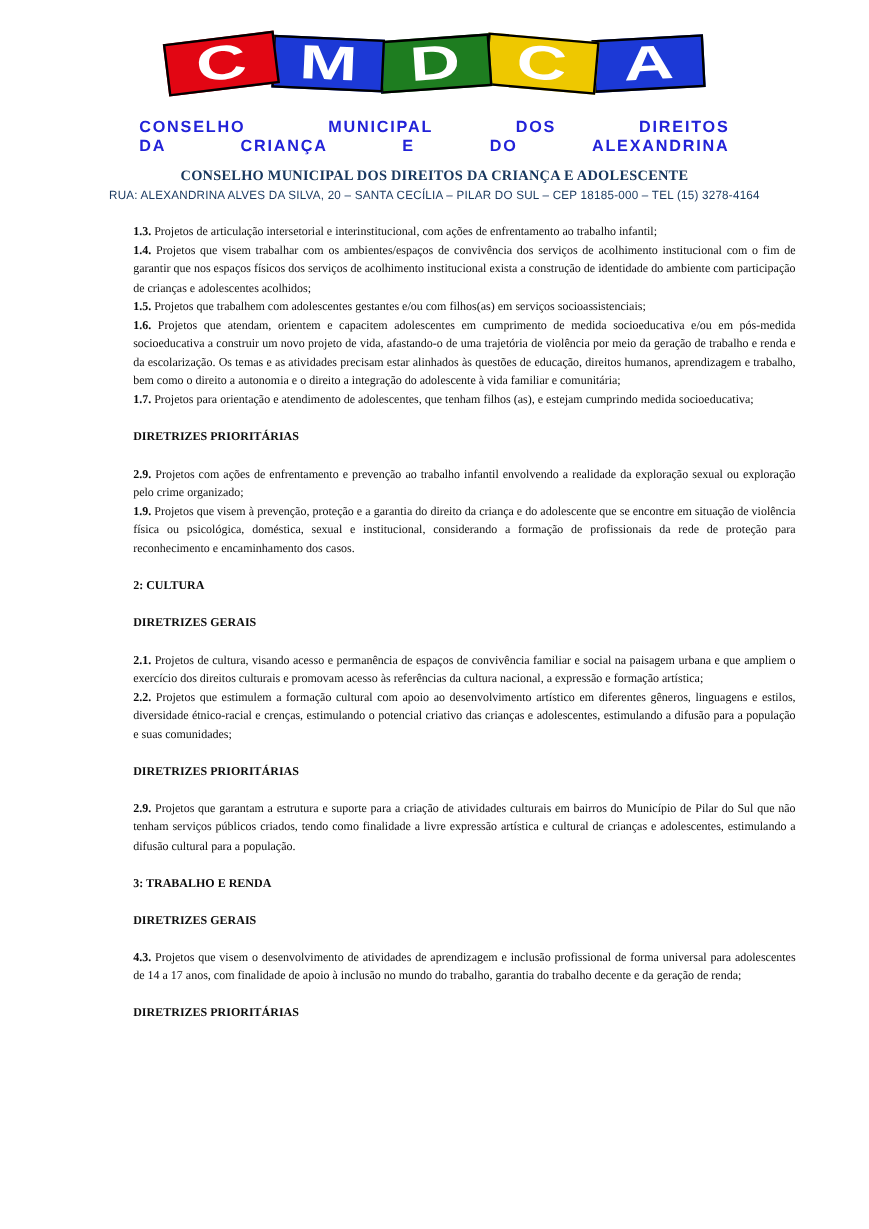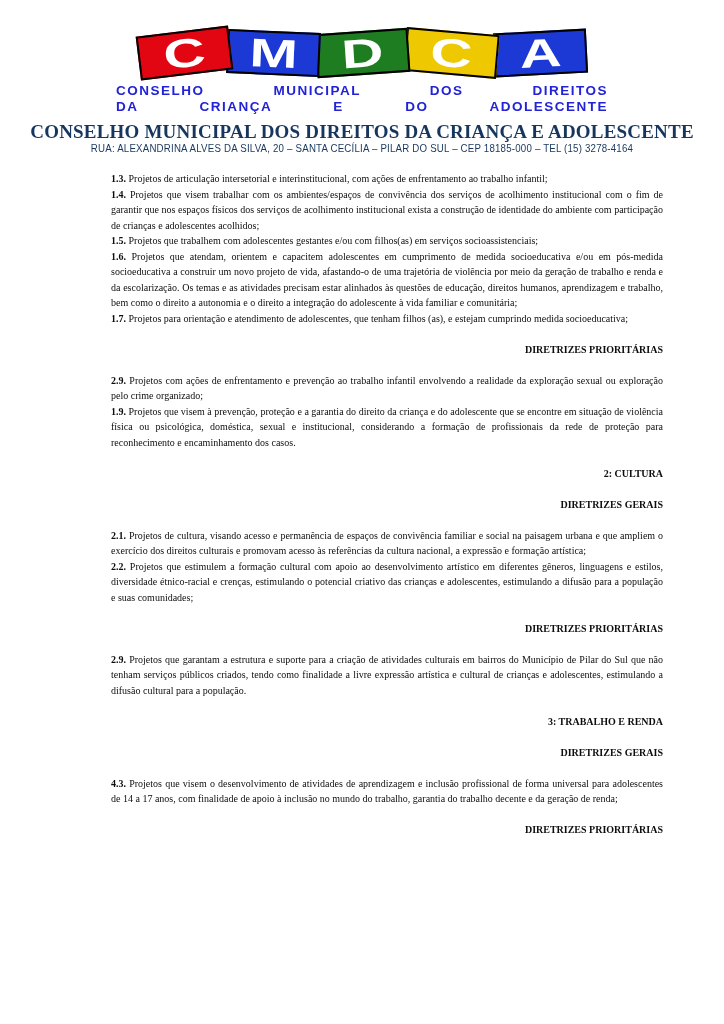--- a/index.html
+++ b/index.html
@@ -34,7 +34,7 @@
     transform:scaleX(1.45);display:inline-block;
   }
   .logo-sub{
-    margin-top:3px;
+    margin-top:18px;
     font-family:"Liberation Sans",sans-serif;font-weight:bold;
     font-size:13.5px;line-height:16px;letter-spacing:1.5px;
   }

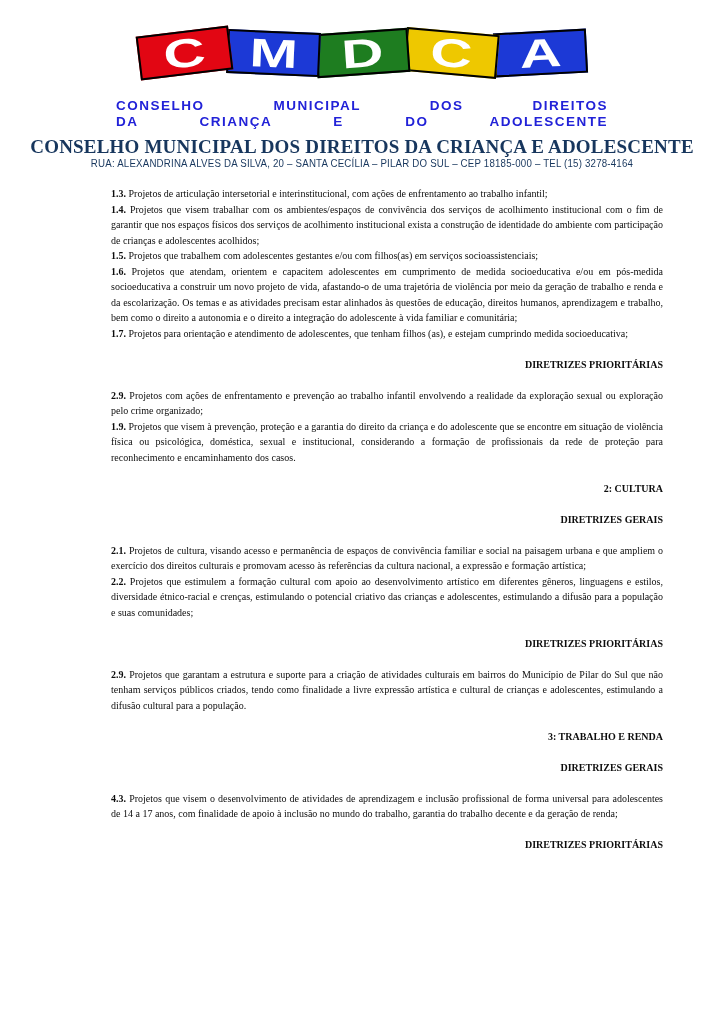--- a/index.html
+++ b/index.html
@@ -92,7 +92,7 @@
         </div>
       <div class="logo-sub" style="color: rgb(34, 34, 216);">
         <div class="logo-sub-line">CONSELHO MUNICIPAL DOS DIREITOS</div>
-        <div class="logo-sub-line">DA CRIANÇA E DO ADOLESCENTE</div>
+        <div class="logo-sub-line">DA CRIANÇA E DO ALEXANDRINA</div>
       </div>
     </div>
 

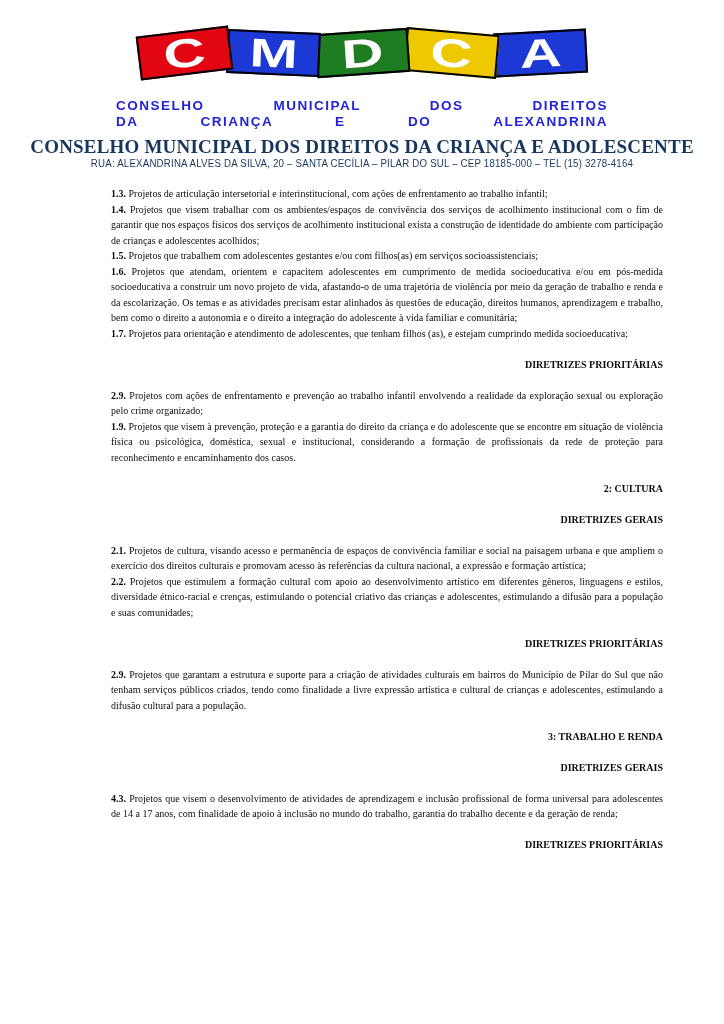--- a/index.html
+++ b/index.html
@@ -45,7 +45,7 @@
   .doc-title{
     margin:8px 0 0 0;
     font-family:"Liberation Serif",serif;font-weight:bold;
-    font-size:19px;line-height:17px;letter-spacing:0.2px;
+    font-size:12px;line-height:17px;letter-spacing:0.2px;
   }
   .doc-address{
     margin-top:3px;

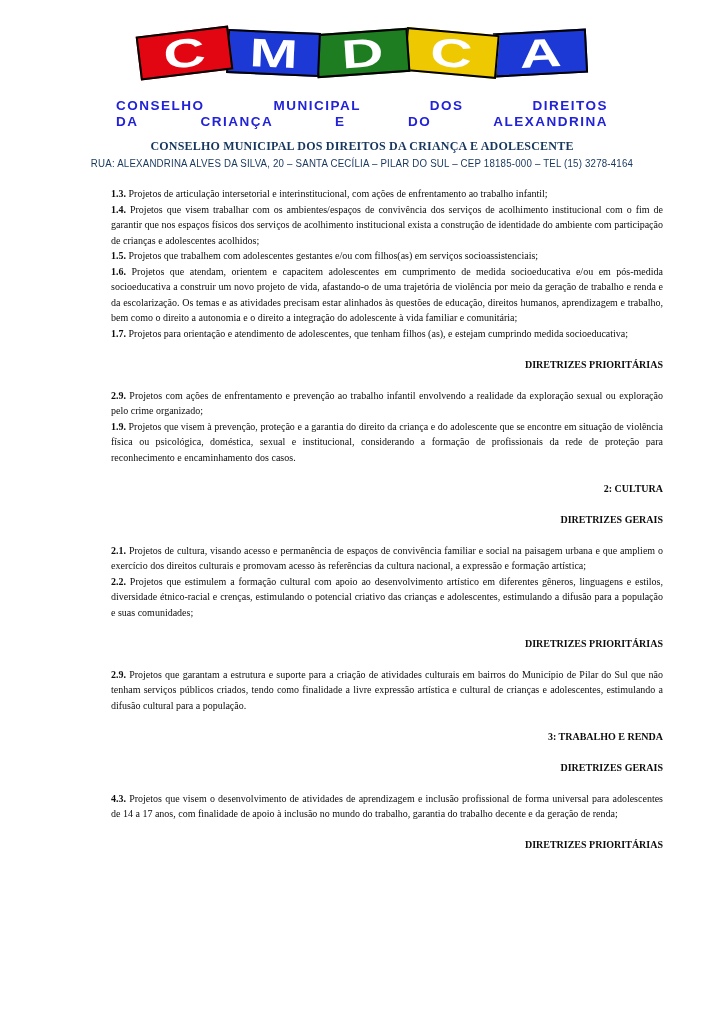--- a/index.html
+++ b/index.html
@@ -61,7 +61,7 @@
     text-align:justify;
   }
   .doc-body p{margin:0;}
-  .doc-body p.h{font-weight:bold;margin:15.5px 0;text-align:right;}
+  .doc-body p.h{font-weight:bold;margin:15.5px 0;text-align:left;}
   .doc-body p.gap{margin-top:15.5px;}
   .doc-body b.num{font-weight:bold;}
 </style>

